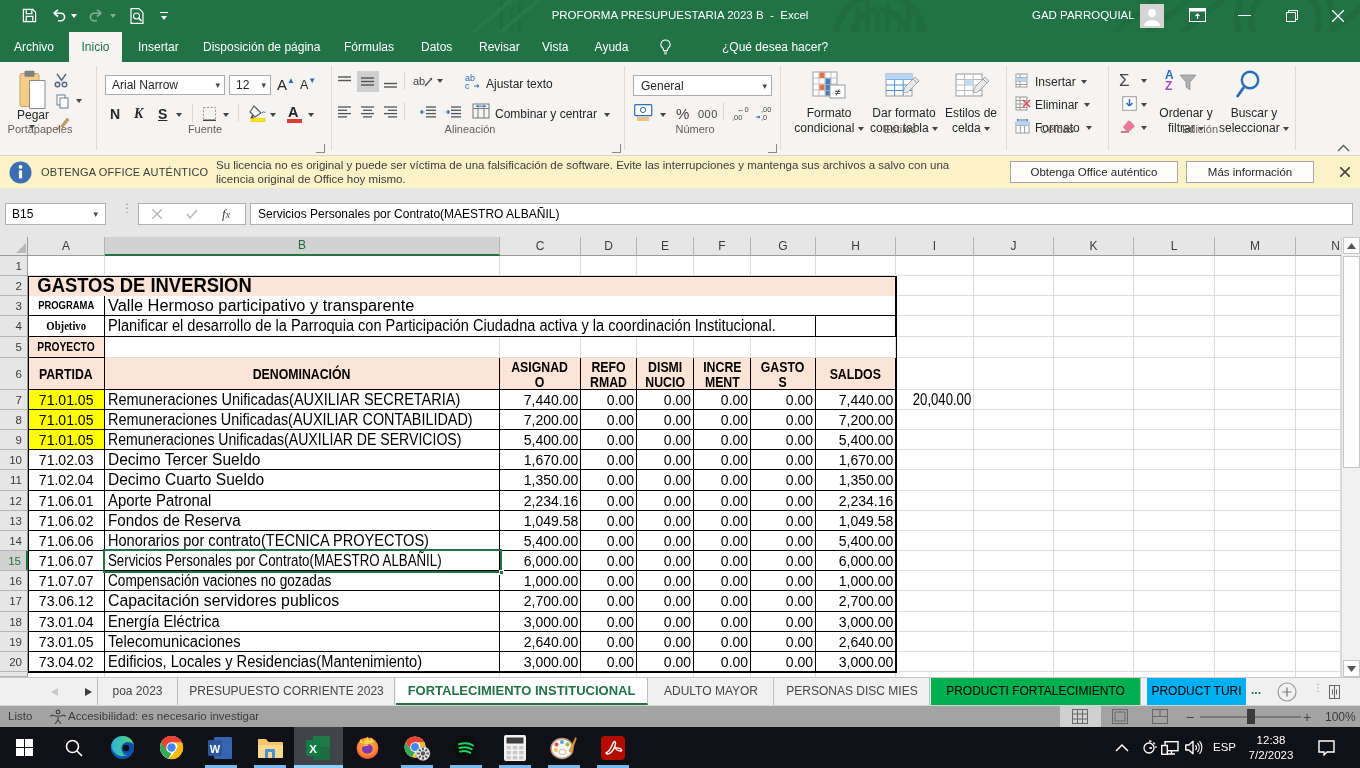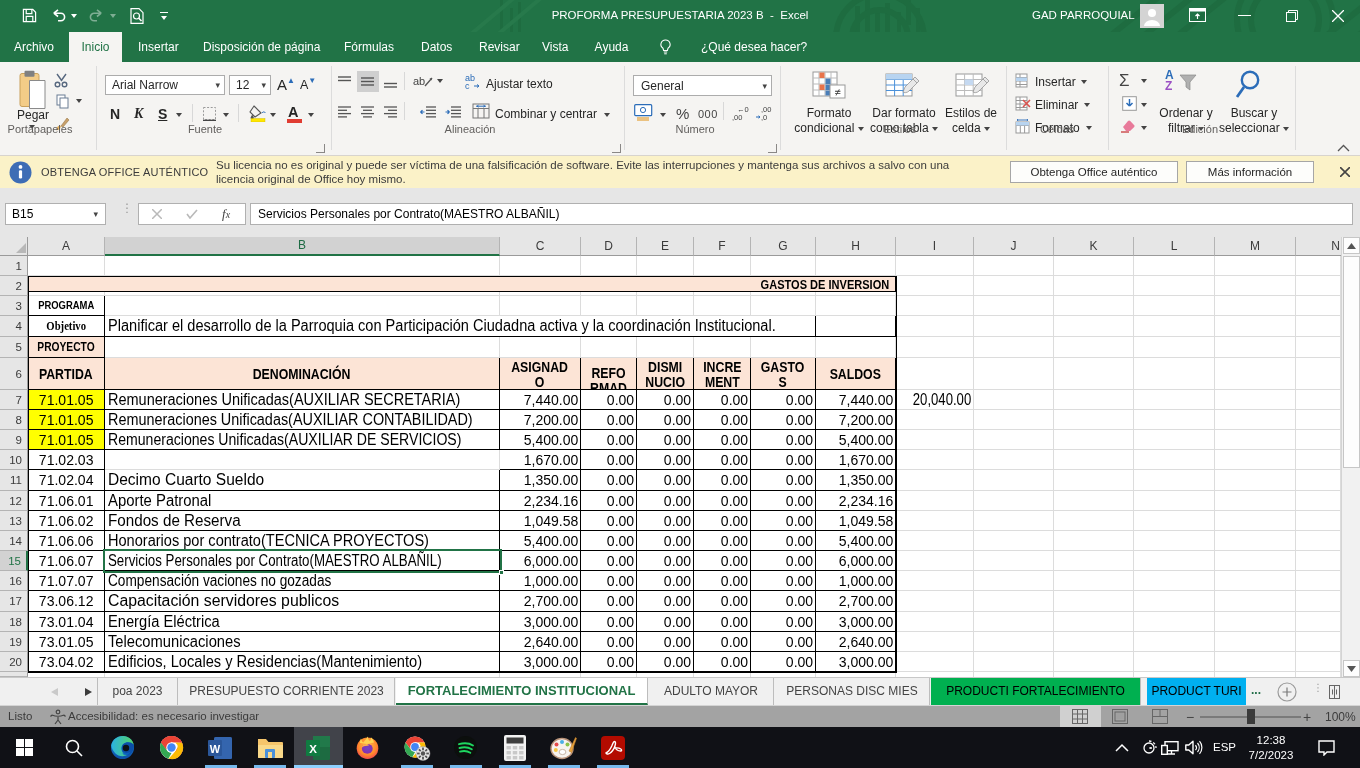--- a/index.html
+++ b/index.html
@@ -148,7 +148,7 @@
         <path d="M6.5 1 a4.5 4.5 0 0 1 2.5 8.3 l-.6 2.2 h-3.8 l-.6 -2.2 A4.5 4.5 0 0 1 6.5 1 z" fill="none" stroke="#fff" stroke-width="1.1"></path>
         <path d="M4.8 13 h3.4 M5.2 14.8 h2.6" stroke="#fff" stroke-width="1"></path>
       </svg>
-  <div class="rtab" style="left:701px;width:100px;text-align:left">¿Qué desea hacer?</div>
+  <div class="rtab" style="left:722px;width:100px;text-align:left">¿Qué desea hacer?</div>
 </div>
 
 <div id="ribbon">

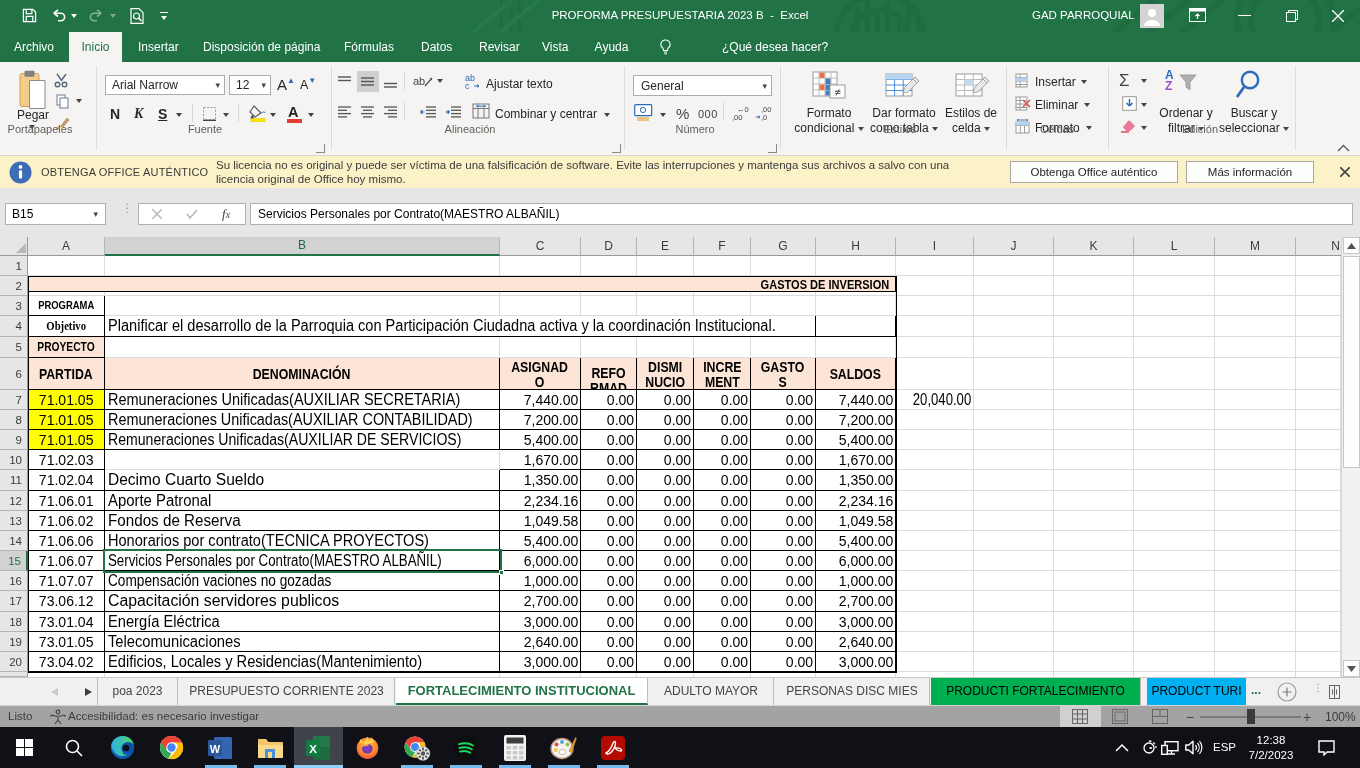--- a/index.html
+++ b/index.html
@@ -507,7 +507,7 @@
 <div class="gl-h" style="left:28px;top:394px;width:1313px"></div>
 <div class="gl-h" style="left:28px;top:414px;width:1313px"></div>
 <div class="gl-h" style="left:28px;top:434px;width:1313px"></div>
-<div class="tcell peach" style="left:28px;top:39px;width:868px;height:16px;line-height:19px;text-align:right;font-weight:bold;font-size:12px"><span class="nc" style="transform:scaleX(.92)">GASTOS DE INVERSION</span></div>
+<div class="tcell peach" style="left:28px;top:39px;width:868px;height:23px;line-height:19px;text-align:left;font-weight:bold;font-size:20px"><span class="nc" style="transform:scaleX(.92)">GASTOS DE INVERSION</span></div>
 <div class="tcell " style="left:28px;top:59px;width:77px;height:20px;line-height:19px;text-align:center;font-weight:bold;font-size:11.5px"><span class="nc">PROGRAMA</span></div>
 <div class="tcell " style="left:28px;top:79px;width:77px;height:21px;line-height:20px;text-align:center;font-weight:bold;font-size:13px;font-family:'Liberation Serif',serif"><span class="nc">Objetivo</span></div>
 <div class="tcell " style="left:105px;top:79px;width:711px;height:21px;line-height:20px;padding-left:3px;font-size:16px"><span class="n" style="transform:scaleX(.91)">Planificar el desarrollo de la Parroquia con Participación Ciudadna activa y la coordinación Institucional.</span></div>

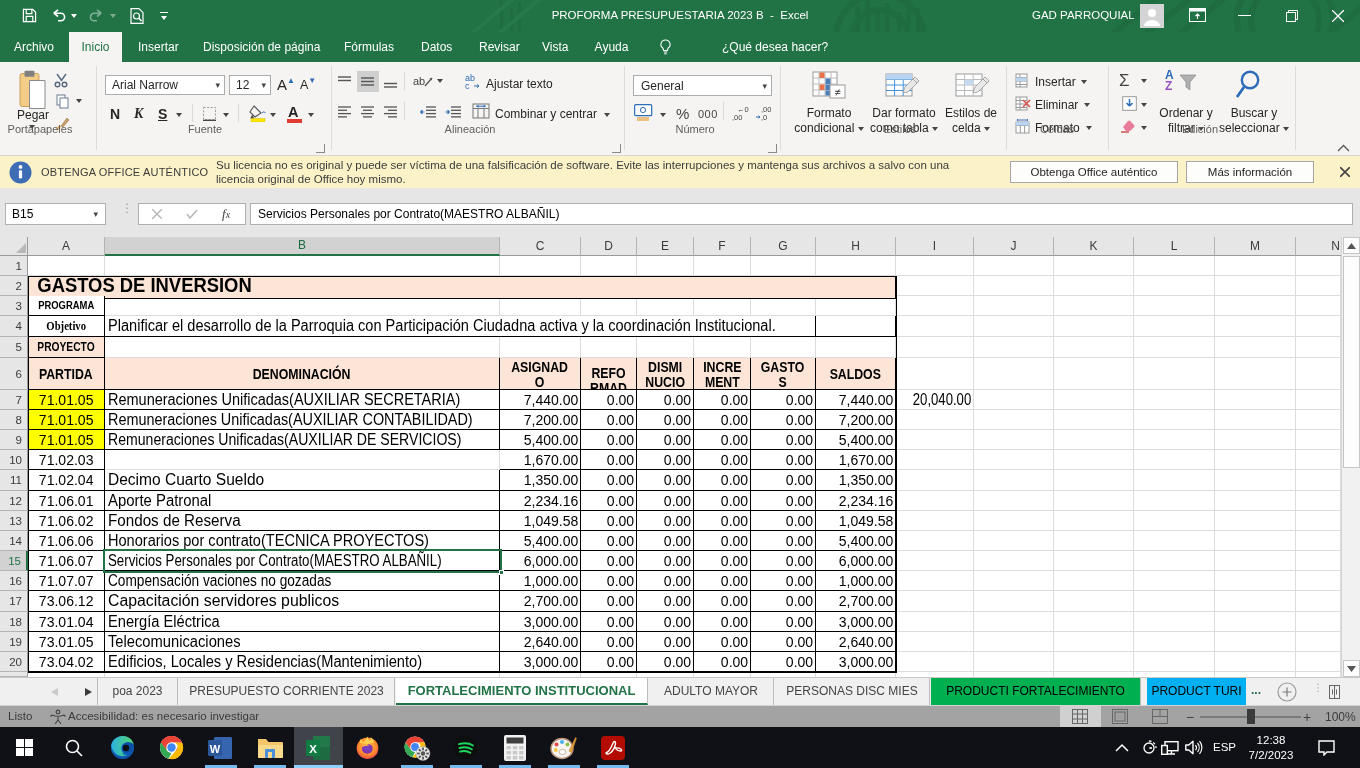--- a/index.html
+++ b/index.html
@@ -509,6 +509,7 @@
 <div class="gl-h" style="left:28px;top:434px;width:1313px"></div>
 <div class="tcell peach" style="left:28px;top:39px;width:868px;height:23px;line-height:19px;text-align:left;font-weight:bold;font-size:20px"><span class="nc" style="transform:scaleX(.92)">GASTOS DE INVERSION</span></div>
 <div class="tcell " style="left:28px;top:59px;width:77px;height:20px;line-height:19px;text-align:center;font-weight:bold;font-size:11.5px"><span class="nc">PROGRAMA</span></div>
+<div class="tcell " style="left:105px;top:59px;width:791px;height:20px;line-height:19px;padding-left:3px;font-size:16px"><span class="n" style="transform:scaleX(1.02)">Valle Hermoso participativo y transparente</span></div>
 <div class="tcell " style="left:28px;top:79px;width:77px;height:21px;line-height:20px;text-align:center;font-weight:bold;font-size:13px;font-family:'Liberation Serif',serif"><span class="nc">Objetivo</span></div>
 <div class="tcell " style="left:105px;top:79px;width:711px;height:21px;line-height:20px;padding-left:3px;font-size:16px"><span class="n" style="transform:scaleX(.91)">Planificar el desarrollo de la Parroquia con Participación Ciudadna activa y la coordinación Institucional.</span></div>
 <div class="tcell " style="left:816px;top:79px;width:80px;height:21px;line-height:20px;"></div>

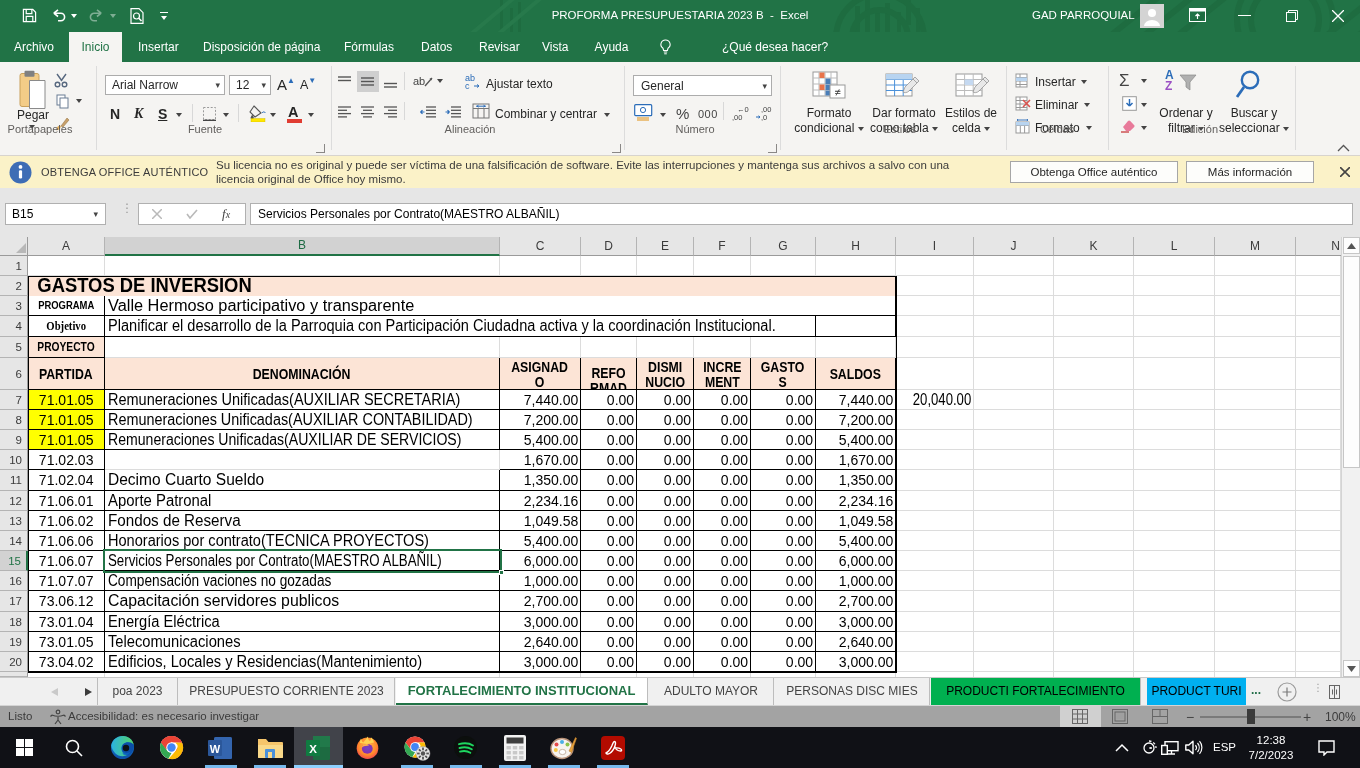--- a/index.html
+++ b/index.html
@@ -517,7 +517,7 @@
 <div class="tcell peach" style="left:28px;top:121px;width:77px;height:32px;line-height:31px;text-align:center;font-weight:bold;font-size:15px;line-height:31px;"><span class="nc">PARTIDA</span></div>
 <div class="tcell peach" style="left:105px;top:121px;width:395px;height:32px;line-height:31px;text-align:center;font-weight:bold;font-size:15px;line-height:31px;"><span class="nc">DENOMINACIÓN</span></div>
 <div class="tcell peach" style="left:500px;top:121px;width:81px;height:32px;line-height:31px;text-align:center;font-weight:bold;font-size:15px;line-height:15px;padding-top:1px;"><span class="nc" style="line-height:15px">ASIGNAD<br>O</span></div>
-<div class="tcell peach" style="left:581px;top:121px;width:56px;height:32px;line-height:31px;text-align:center;font-weight:bold;font-size:15px;line-height:15px;padding-top:7px;"><span class="nc" style="line-height:15px">REFO<br>RMAD</span></div>
+<div class="tcell peach" style="left:581px;top:121px;width:56px;height:32px;line-height:31px;text-align:center;font-weight:bold;font-size:15px;line-height:15px;padding-top:1px;"><span class="nc" style="line-height:15px">REFO<br>RMAD</span></div>
 <div class="tcell peach" style="left:637px;top:121px;width:57px;height:32px;line-height:31px;text-align:center;font-weight:bold;font-size:15px;line-height:15px;padding-top:1px;"><span class="nc" style="line-height:15px">DISMI<br>NUCIO</span></div>
 <div class="tcell peach" style="left:694px;top:121px;width:57px;height:32px;line-height:31px;text-align:center;font-weight:bold;font-size:15px;line-height:15px;padding-top:1px;"><span class="nc" style="line-height:15px">INCRE<br>MENT</span></div>
 <div class="tcell peach" style="left:751px;top:121px;width:65px;height:32px;line-height:31px;text-align:center;font-weight:bold;font-size:15px;line-height:15px;padding-top:1px;"><span class="nc" style="line-height:15px">GASTO<br>S</span></div>

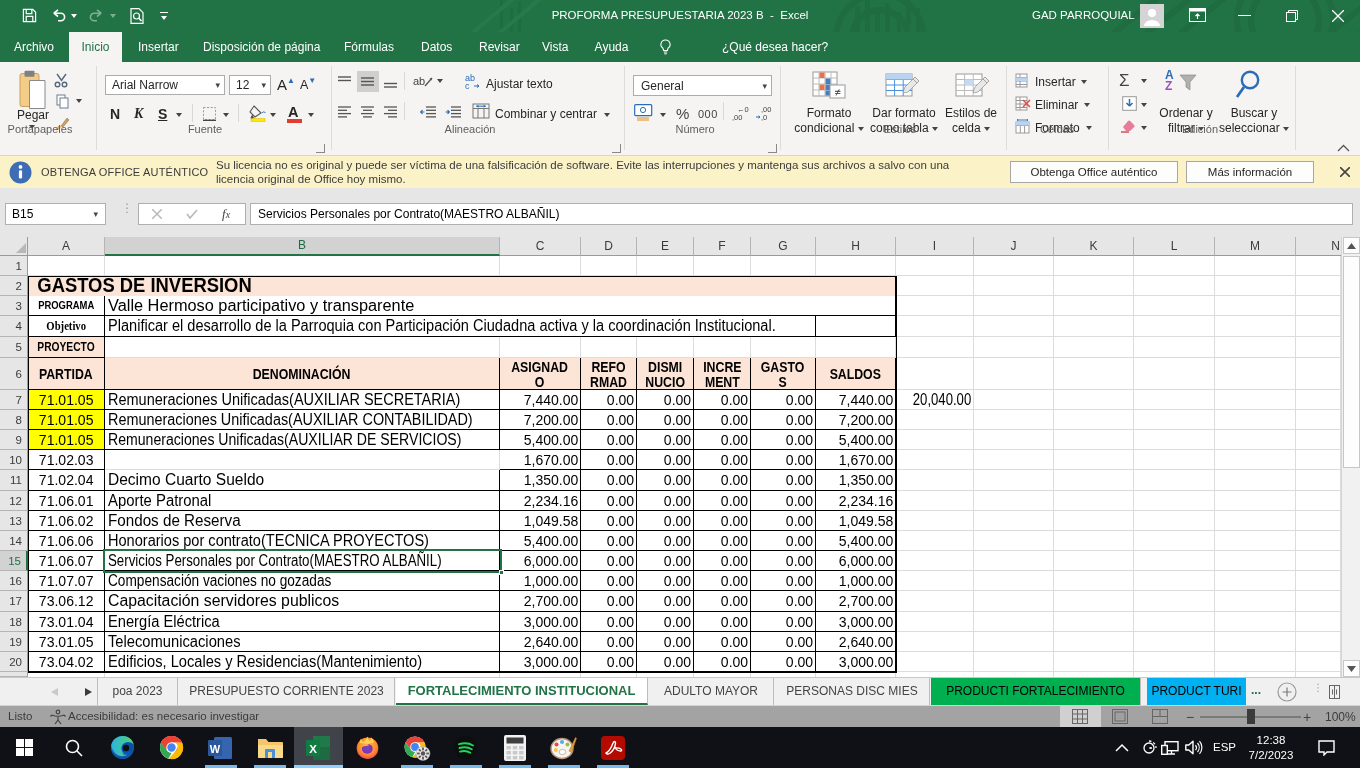--- a/index.html
+++ b/index.html
@@ -547,6 +547,7 @@
 <div class="tcell " style="left:751px;top:193px;width:65px;height:20px;line-height:19px;text-align:right;padding-right:2px;font-size:15.5px"><span class="nr" style="transform:scaleX(.905)">0.00</span></div>
 <div class="tcell " style="left:816px;top:193px;width:80px;height:20px;line-height:19px;text-align:right;padding-right:2px;font-size:15.5px"><span class="nr" style="transform:scaleX(.905)">5,400.00</span></div>
 <div class="tcell " style="left:28px;top:213px;width:77px;height:20px;line-height:19px;text-align:center;font-size:15.5px"><span class="nc" style="transform:scaleX(.905)">71.02.03</span></div>
+<div class="tcell " style="left:105px;top:213px;width:395px;height:20px;line-height:19px;padding-left:3px;font-size:16px"><span class="n" style="transform:scaleX(0.97)">Decimo Tercer Sueldo</span></div>
 <div class="tcell " style="left:500px;top:213px;width:81px;height:20px;line-height:19px;text-align:right;padding-right:2px;font-size:15.5px"><span class="nr" style="transform:scaleX(.905)">1,670.00</span></div>
 <div class="tcell " style="left:581px;top:213px;width:56px;height:20px;line-height:19px;text-align:right;padding-right:2px;font-size:15.5px"><span class="nr" style="transform:scaleX(.905)">0.00</span></div>
 <div class="tcell " style="left:637px;top:213px;width:57px;height:20px;line-height:19px;text-align:right;padding-right:2px;font-size:15.5px"><span class="nr" style="transform:scaleX(.905)">0.00</span></div>

